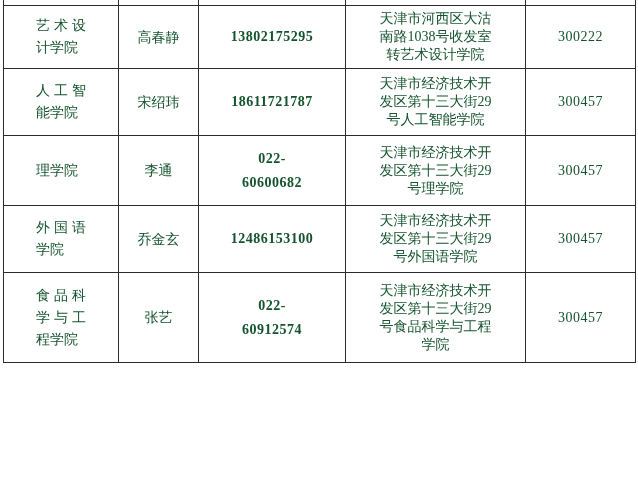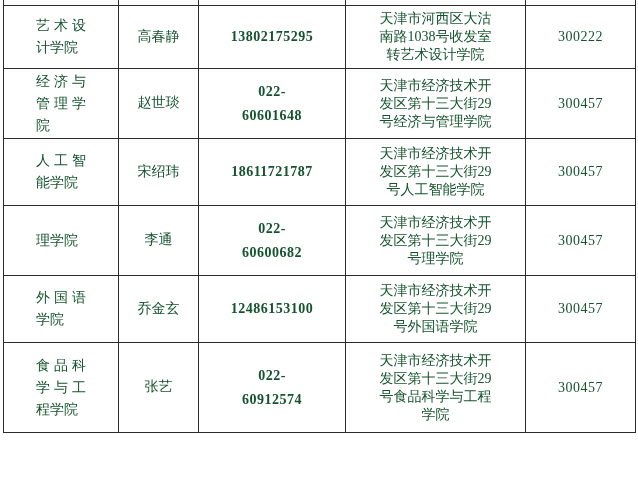--- a/index.html
+++ b/index.html
@@ -43,7 +43,6 @@
     padding: 0 15px;
     line-height: 21px;
     word-break: break-all;
-    font-family: Liberation Mono, monospace;
   }
   td.phone {
     white-space: pre-line;

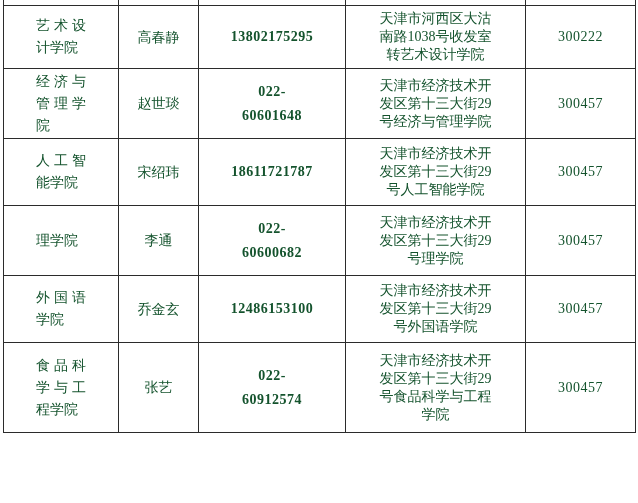--- a/index.html
+++ b/index.html
@@ -96,16 +96,6 @@
       <td class="postcode">300222</td>
     </tr>
 
-    <tr class="r2">
-      <td class="college">经济与管理学院</td>
-      <td class="contact">赵世琰</td>
-      <td class="phone">022-
-60601648</td>
-      <td class="address">天津市经济技术开
-发区第十三大街29
-号经济与管理学院</td>
-      <td class="postcode">300457</td>
-    </tr>
 
     <tr class="r3">
       <td class="college">人工智能学院</td>

